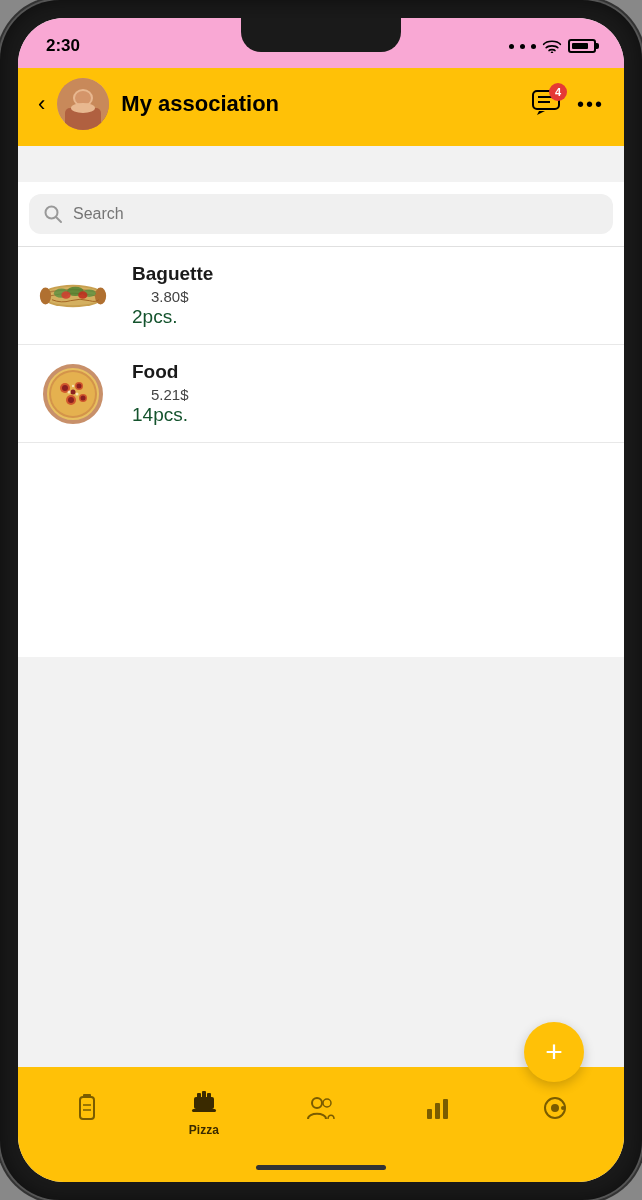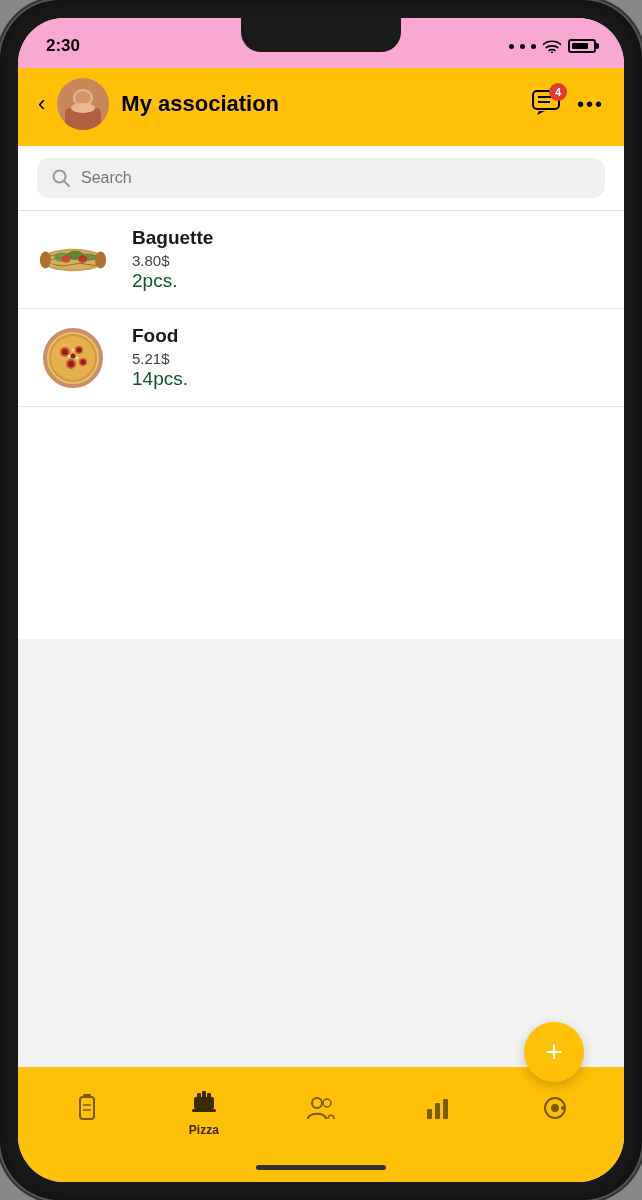--- a/index.html
+++ b/index.html
@@ -193,8 +193,9 @@
     
     .search-container {
       background: #fff;
-      padding: 12px 19px;
+      padding: 12px 11px;
       border-bottom: 1px solid #e0e0e0;
+      margin-top: 36px;
     }
 
     .search-bar {

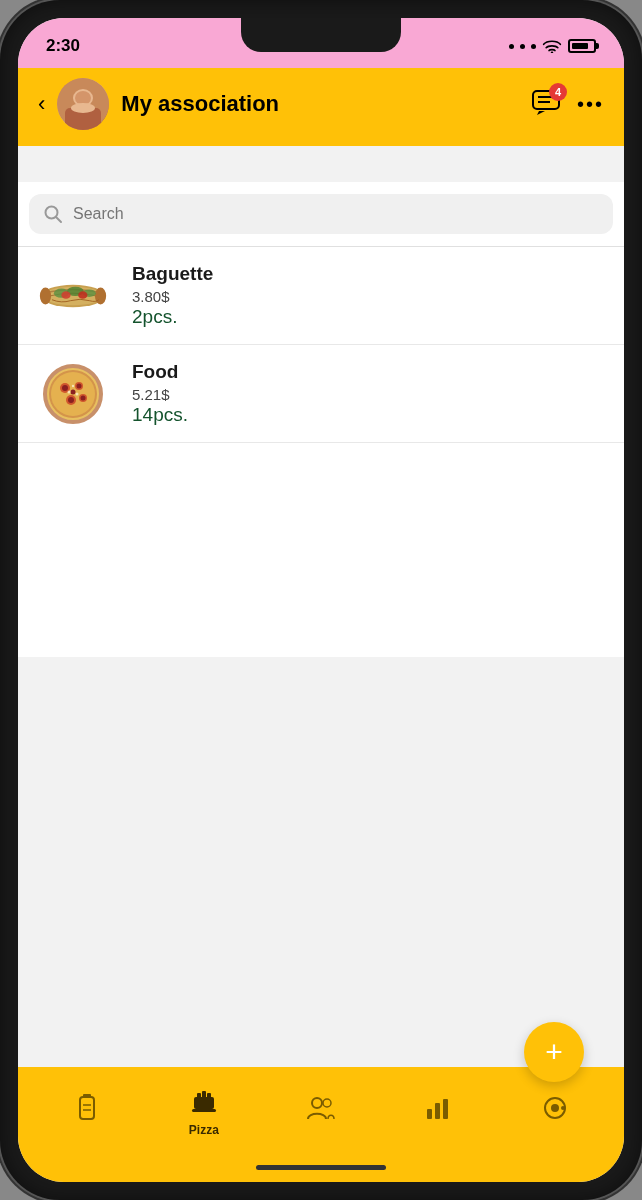--- a/index.html
+++ b/index.html
@@ -256,6 +256,7 @@
       font-size: 15px;
       color: #444;
       margin-bottom: 1px;
+      margin-left: 19px;
     }
 
     .item-qty {

